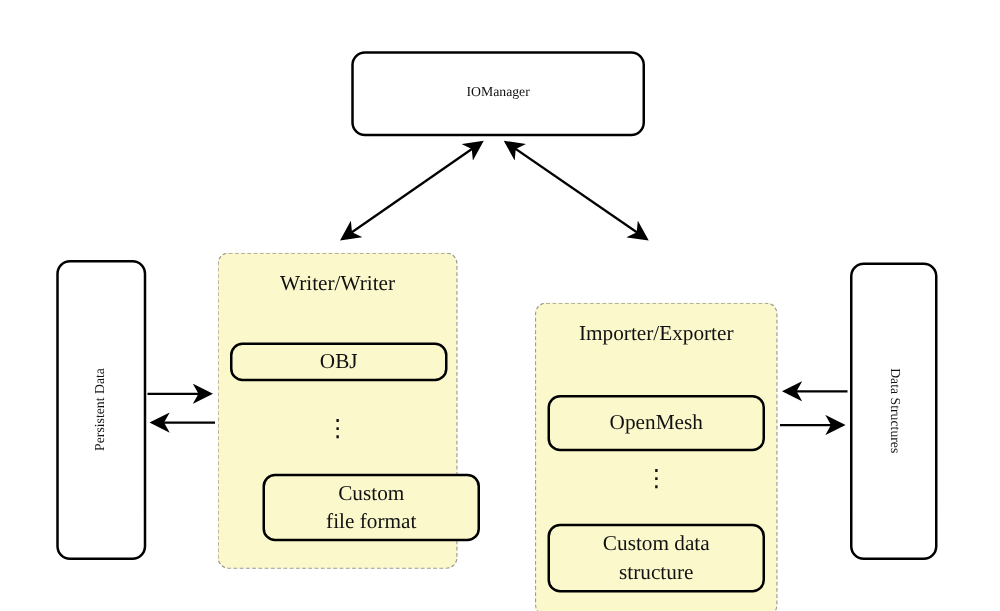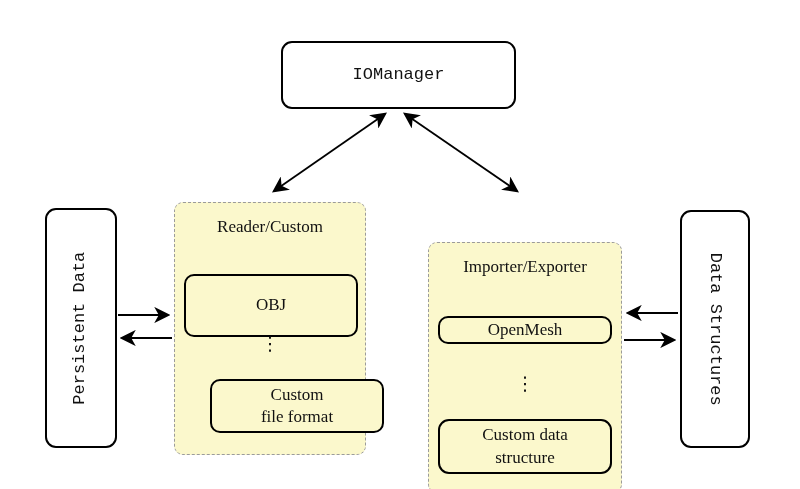--- a/index.html
+++ b/index.html
@@ -17,7 +17,7 @@
     position:absolute;box-sizing:border-box;background:var(--node-fill);
     border:2.5px solid var(--stroke);border-radius:11px;
     display:flex;align-items:center;justify-content:center;
-    font-size:17px;line-height:1.2;text-align:left;font-family:Liberation Mono, monospace;
+    font-size:11px;line-height:1.2;text-align:left;
   }
   .vlabel{white-space:nowrap;display:block;}
   .rot-ccw{transform:rotate(-90deg);}

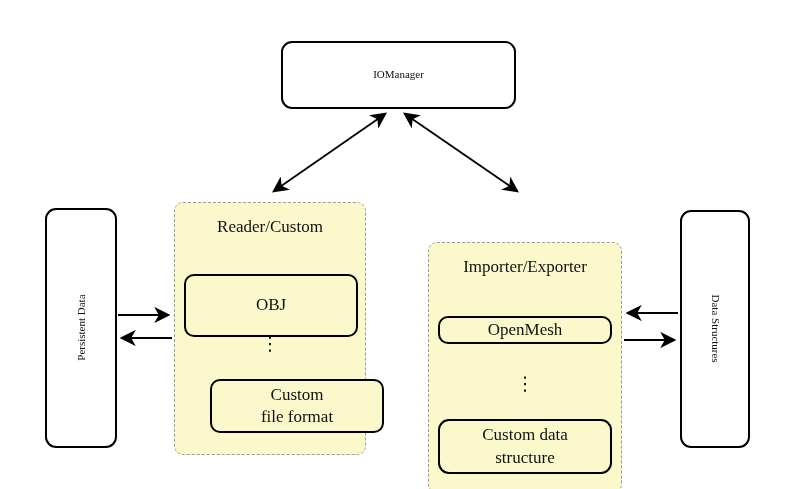--- a/index.html
+++ b/index.html
@@ -60,7 +60,7 @@
   </div>
 
   <div class="group" style="left:174px;top:202px;width:192px;height:253px;">
-    <div class="group-title">Reader/Custom</div>
+    <div class="group-title">Writer/Writer</div>
     <div class="inner-box" style="left:9px;top:71px;width:174px;height:63px;">
       <span>OBJ</span>
     </div>

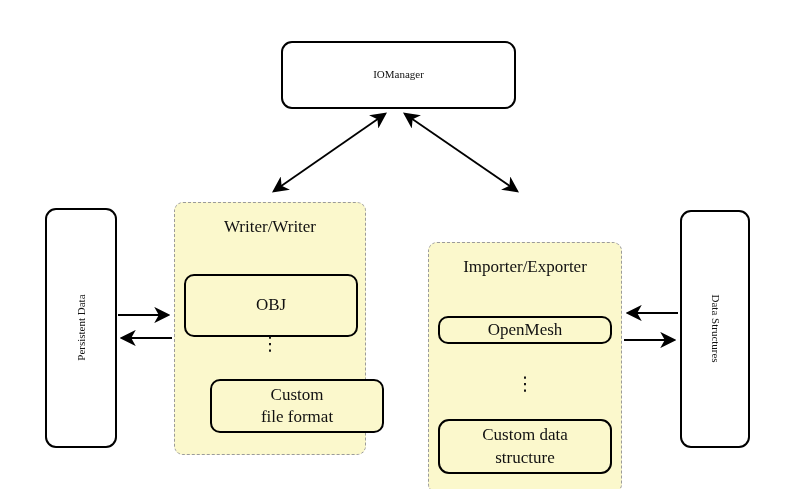--- a/index.html
+++ b/index.html
@@ -61,7 +61,7 @@
 
   <div class="group" style="left:174px;top:202px;width:192px;height:253px;">
     <div class="group-title">Writer/Writer</div>
-    <div class="inner-box" style="left:9px;top:71px;width:174px;height:63px;">
+    <div class="inner-box" style="left:9px;top:71px;width:174px;height:31px;">
       <span>OBJ</span>
     </div>
     <div class="dots" style="top:131px;">⋮</div>

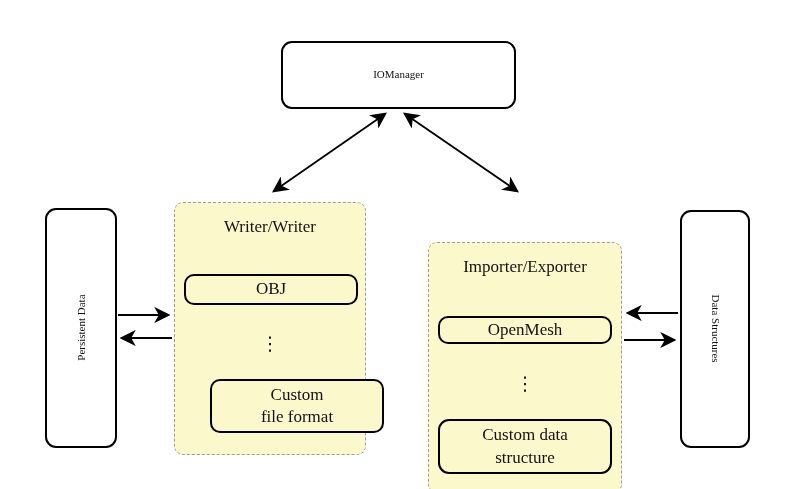--- a/index.html
+++ b/index.html
@@ -73,7 +73,7 @@
 
   <div class="group" style="left:428px;top:202px;width:194px;height:251px;margin-top:40px;">
     <div class="group-title">Importer/Exporter</div>
-    <div class="inner-box" style="left:9px;top:73px;width:174px;height:28px;">
+    <div class="inner-box" style="left:9px;top:73px;width:174px;height:45px;">
       <span>OpenMesh</span>
     </div>
     <div class="dots" style="top:131px;">⋮</div>

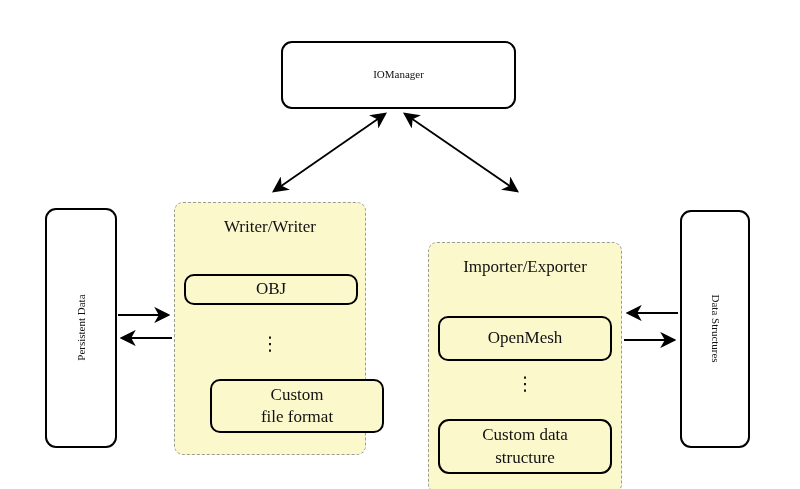--- a/index.html
+++ b/index.html
@@ -77,7 +77,7 @@
       <span>OpenMesh</span>
     </div>
     <div class="dots" style="top:131px;">⋮</div>
-    <div class="inner-box" style="left:9px;top:176px;width:174px;height:55px;border-radius:11px;">
+    <div class="inner-box" style="left:9px;top:176px;width:174px;height:55px;">
       <span>Custom data
 structure</span>
     </div>

